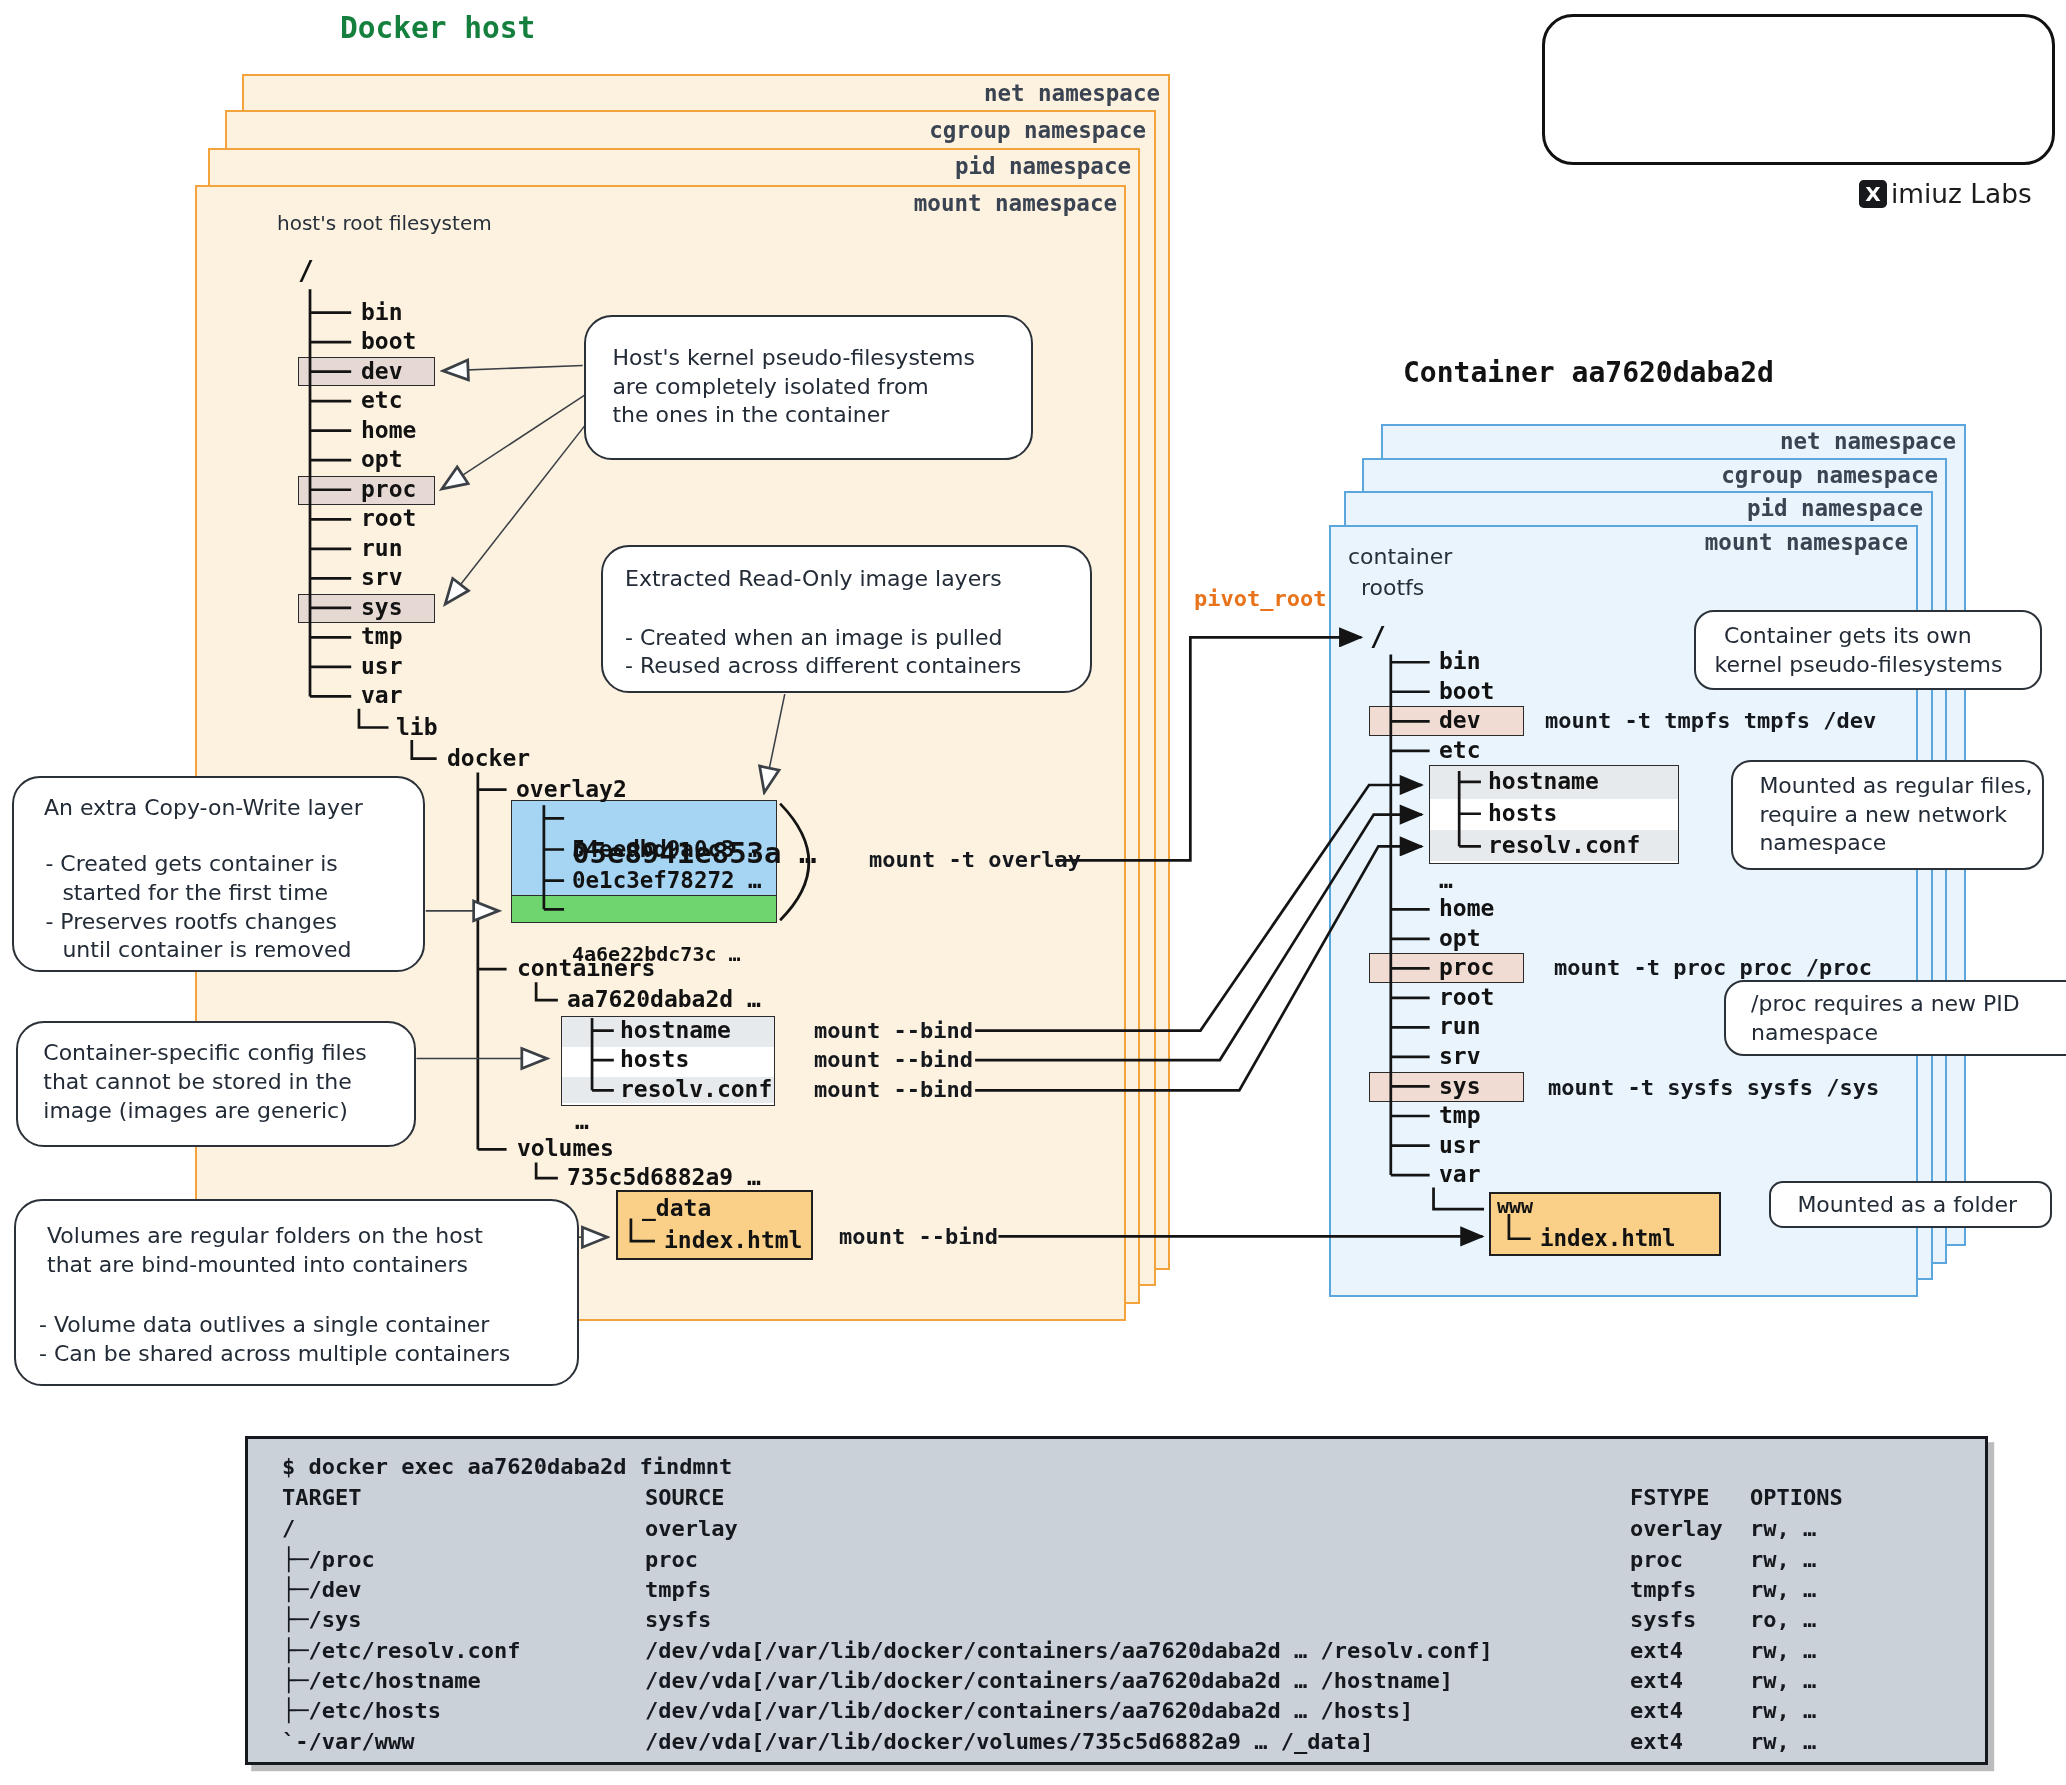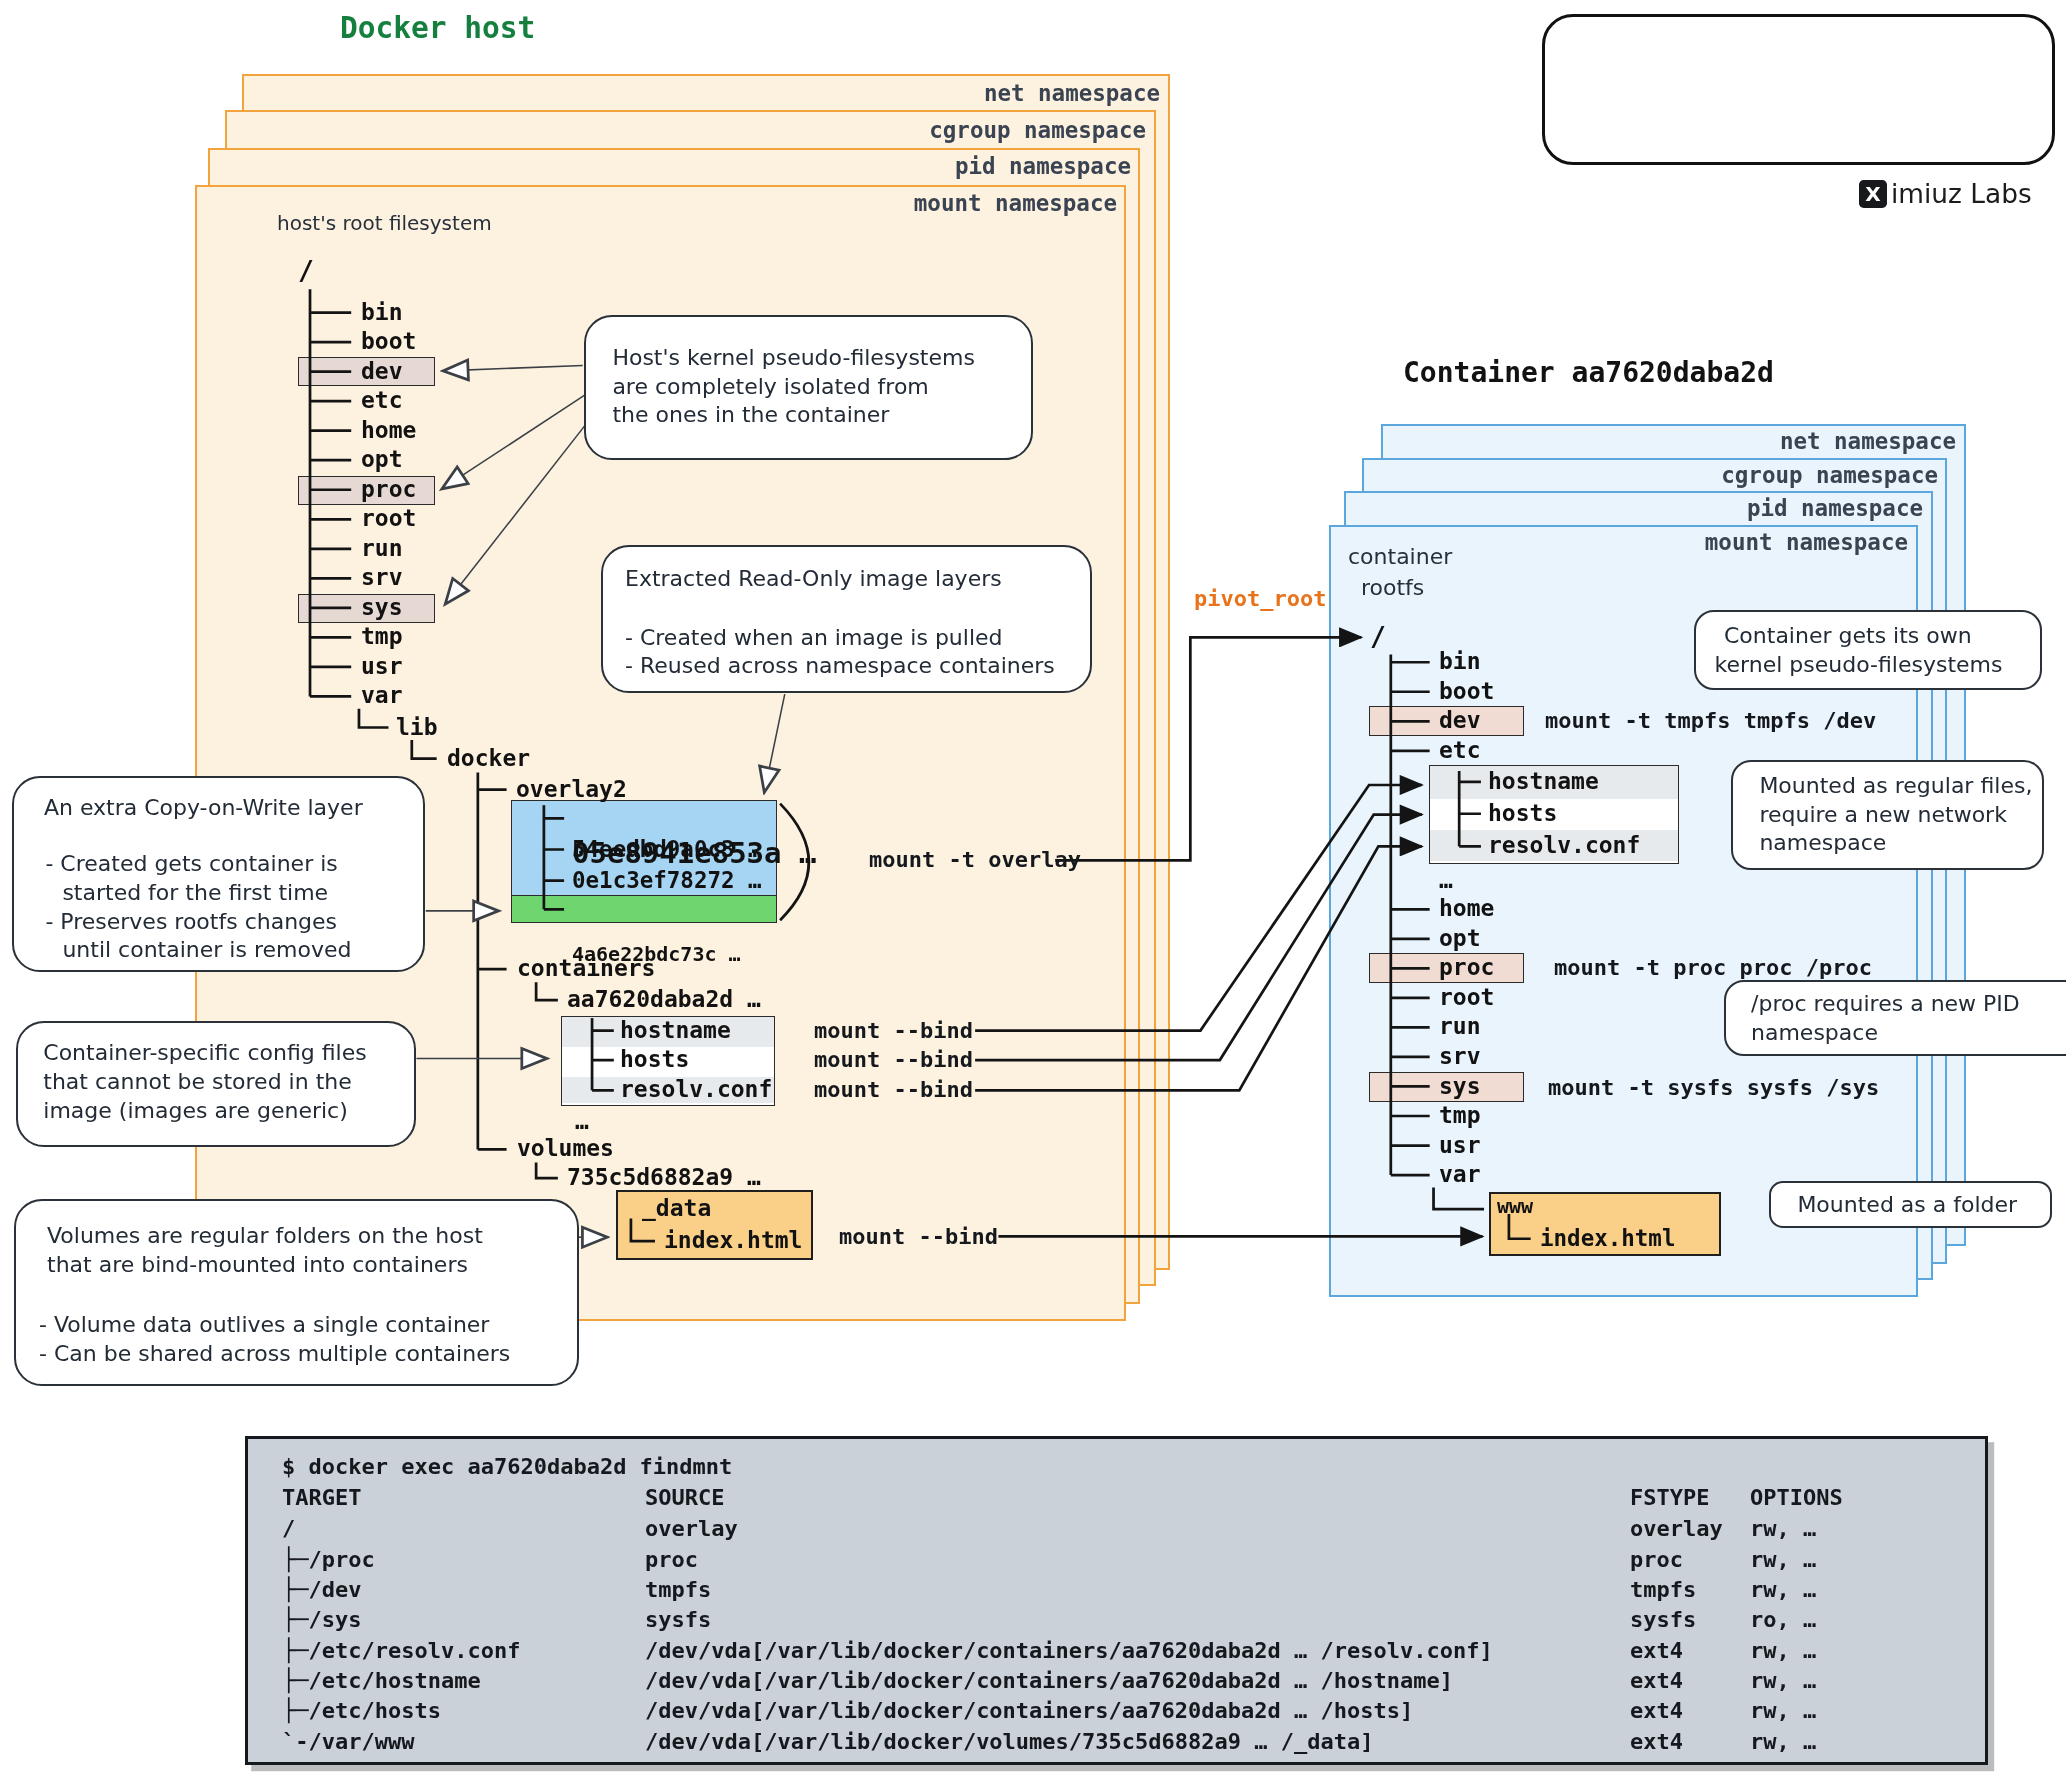--- a/index.html
+++ b/index.html
@@ -216,7 +216,7 @@
 <div class="callout" style="left:601px;top:545px;width:491px;height:148px;">
   <div class="cl" style="left:22px;top:18.6px;">Extracted Read-Only image layers</div>
   <div class="cl" style="left:22px;top:78px;">- Created when an image is pulled</div>
-  <div class="cl" style="left:22px;top:106px;">- Reused across namespace containers</div>
+  <div class="cl" style="left:22px;top:106px;">- Reused across different containers</div>
 </div>
 
 <div class="callout" style="left:12.4px;top:776px;width:413px;height:196px;">

